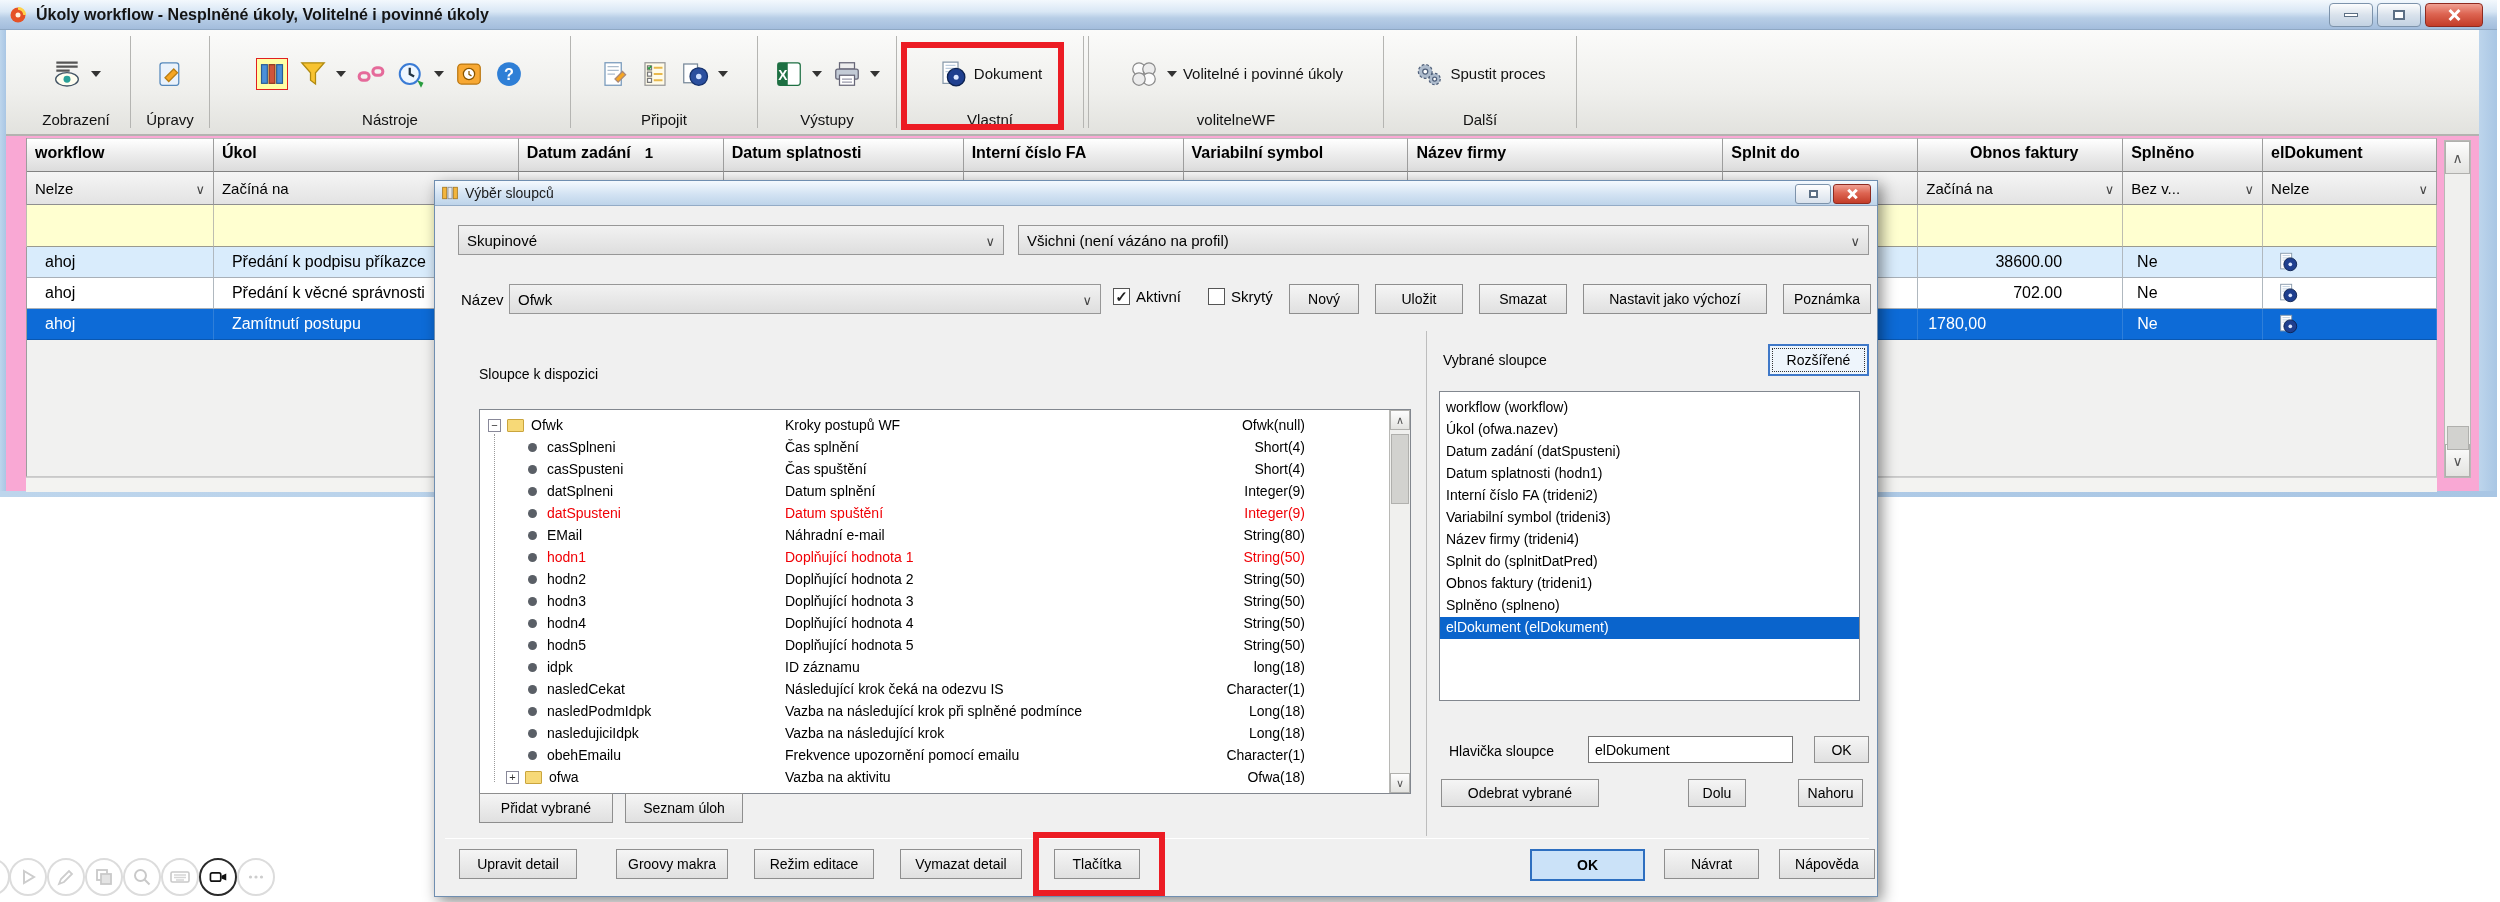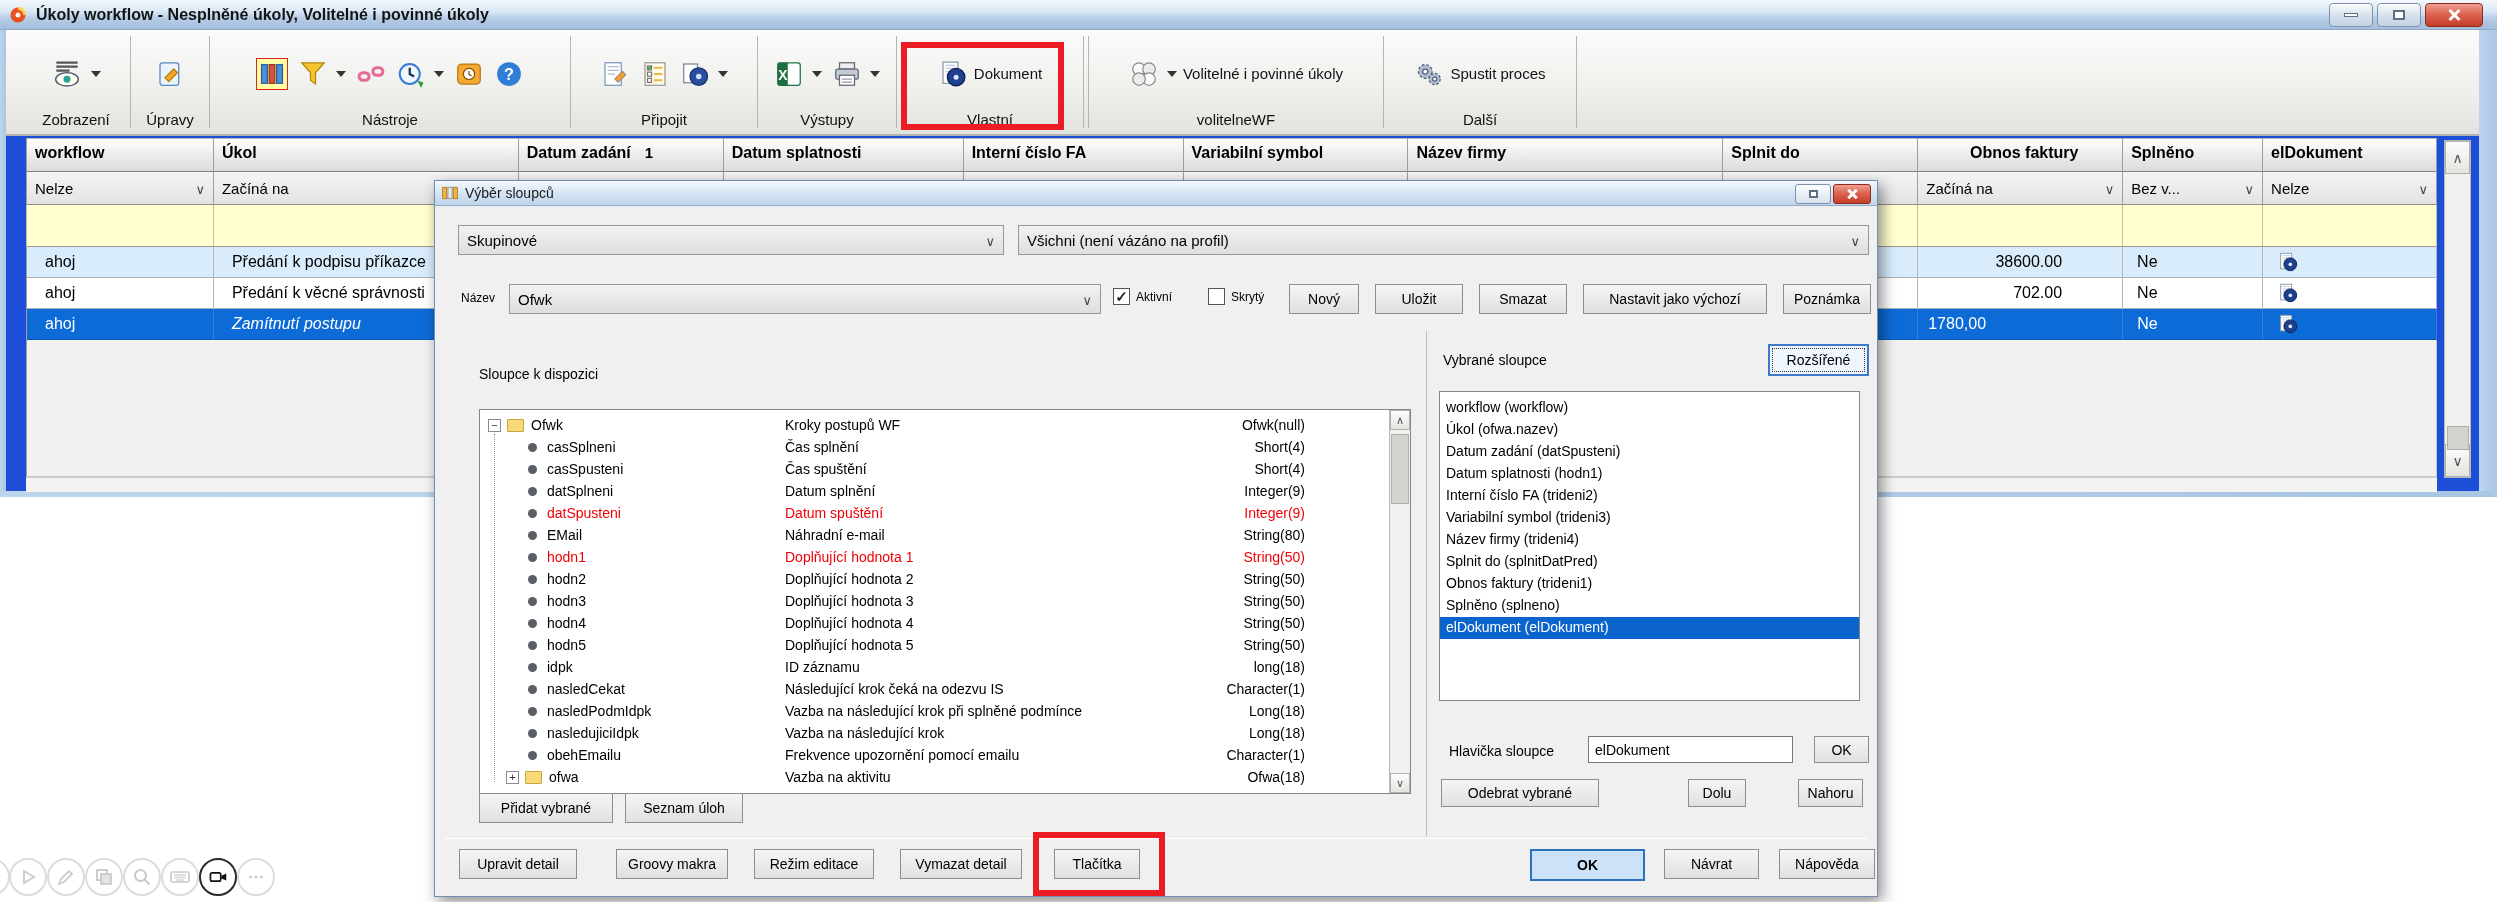--- a/index.html
+++ b/index.html
@@ -124,7 +124,7 @@
 
 <div id="stage">
 
-  <div class="abs" style="left:0;top:0;width:2497px;height:497px;background:#1d4ed8;">
+  <div class="abs" style="left:0;top:0;width:2497px;height:497px;background:#f9a8d4;">
 
     <div class="titlebar abs" style="left:0;top:0;width:2497px;height:30px;">
       <span style="display:flex;">

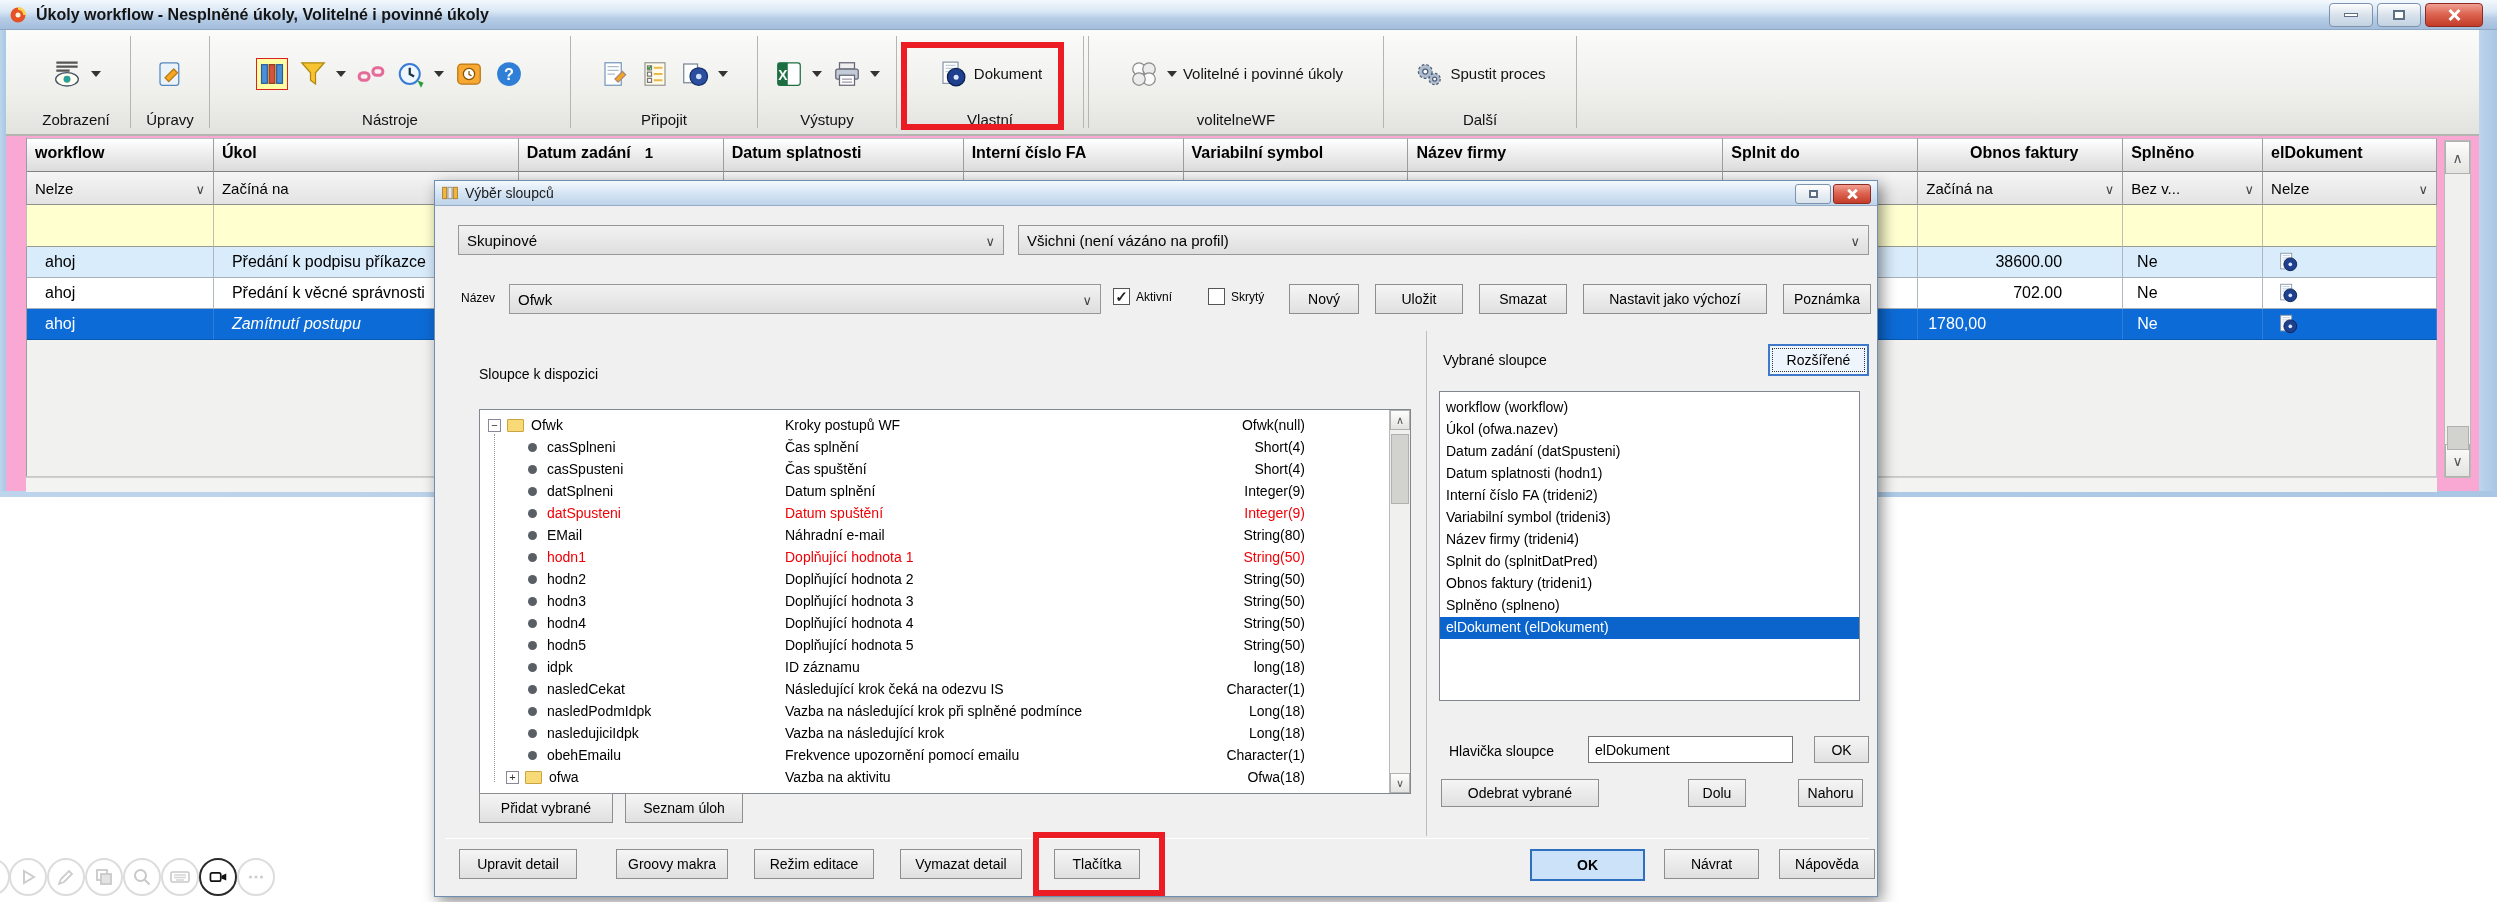--- a/index.html
+++ b/index.html
@@ -79,7 +79,7 @@
     justify-content:center;font-size:14px;color:#000;white-space:nowrap;}
   .btn.default{background:#cbe2f8;border:2px solid #2e6fc0;font-weight:bold;}
   .btn.focus{background:#eef5fc;border:2px solid #3f78c8;outline:1px dotted #333;outline-offset:-5px;}
-  .dlabel{font-size:12px;color:#000;white-space:nowrap;}
+  .dlabel{font-size:15px;color:#000;white-space:nowrap;}
   .cb{width:17px;height:17px;background:#fff;border:1px solid #555;display:inline-flex;align-items:center;justify-content:center;}
   .cb.checked::after{content:"\2713";font-size:15px;font-weight:bold;color:#222;}
   .cbwrap{display:flex;align-items:center;gap:6px;position:absolute;}

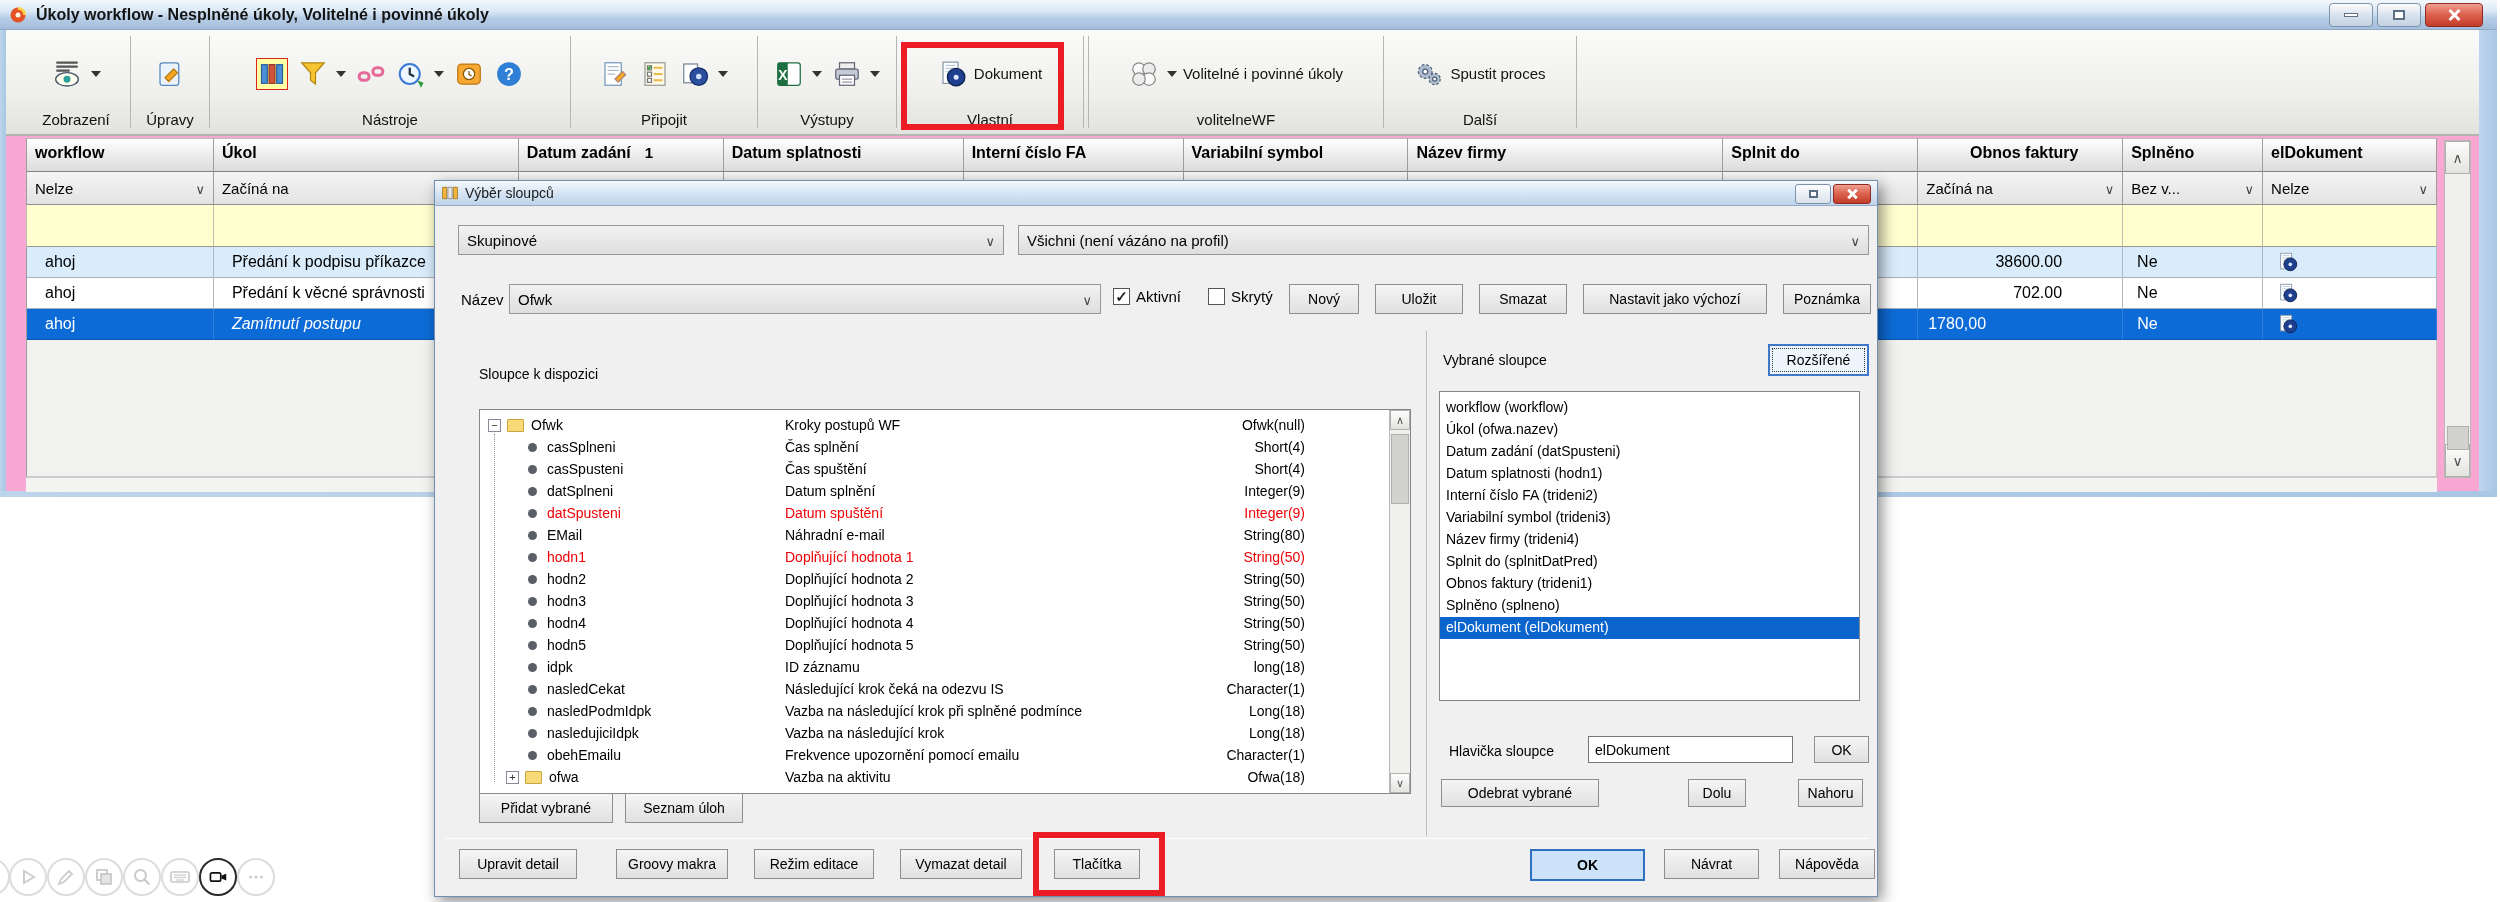--- a/index.html
+++ b/index.html
@@ -455,7 +455,7 @@
       </div>
       <div class="drow sel" style="height:31px;border-left:1px solid #9d9d9d;">
         <div class="dcell" style="width:187px;">ahoj</div>
-        <div class="dcell" style="width:305px;font-style:italic;">Zamítnutí postupu</div>
+        <div class="dcell" style="width:305px;">Zamítnutí postupu</div>
         <div class="dcell" style="width:205px;"></div>
           <div class="dcell" style="width:240px;"></div>
         <div class="dcell" style="width:220px;"></div>

